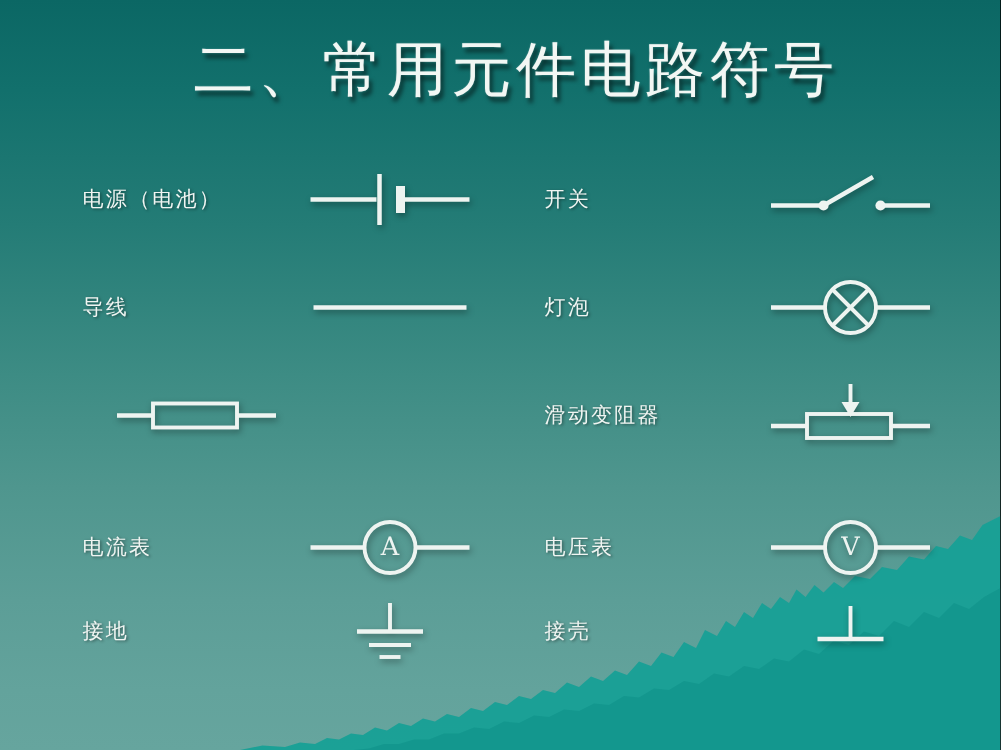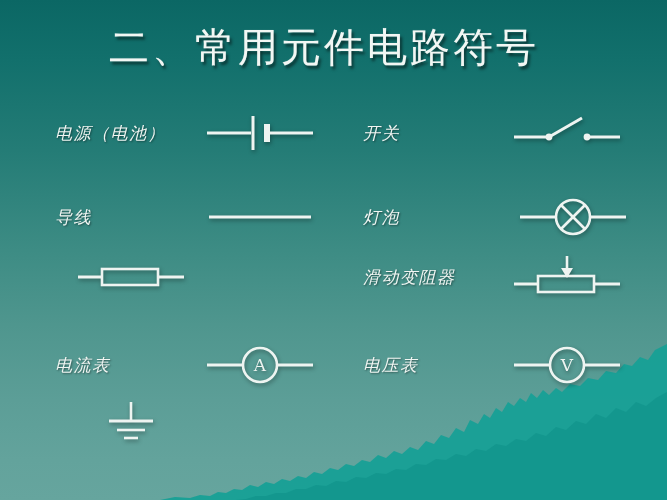--- a/index.html
+++ b/index.html
@@ -50,6 +50,7 @@
     font-family: "DejaVu Serif", "Liberation Serif", serif;
     text-shadow: 2px 3px 3px rgba(0,0,0,0.55), 0 0 1px rgba(255,255,255,0.4);
     white-space: nowrap;
+    padding-left: 20px;
   }
 
   

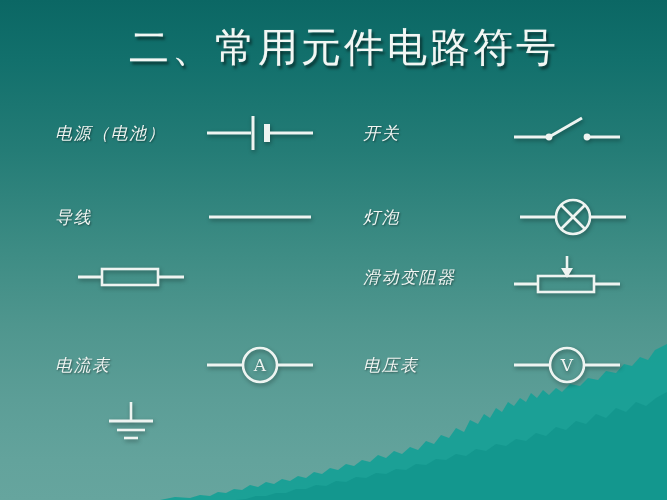--- a/index.html
+++ b/index.html
@@ -78,13 +78,12 @@
 
   .label {
     color: #f0f5f2;
-    font-size: 17px;
+    font-size: 14px;
     line-height: 22px;
     letter-spacing: 1.5px;
     white-space: nowrap;
     font-family: "DejaVu Serif", "Liberation Serif", serif;
     text-shadow: 1px 1px 2px rgba(0,0,0,0.45);
-    font-style: italic;
   }
   .col-left  .label { width: 130px; }
   .col-right .label { width: 132px; }

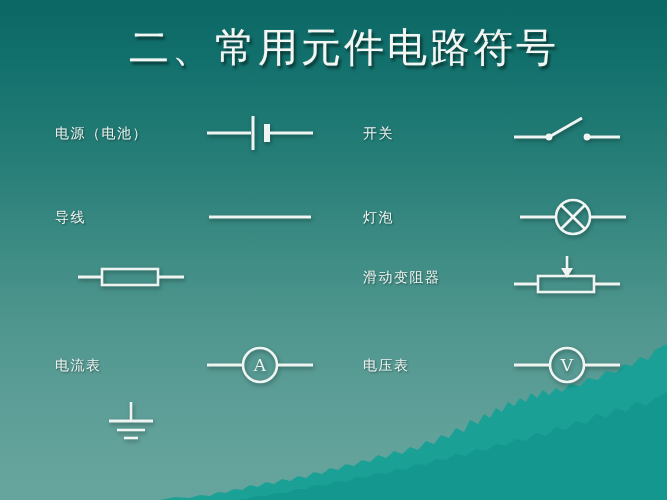--- a/index.html
+++ b/index.html
@@ -71,7 +71,7 @@
   .col-right { left: 363px; width: 280px; }
 
   .r0 { top: 4px; }
-  .r1 { top: 88px; justify-content: space-between; }
+  .r1 { top: 76px; }
   .r2 { top: 148px; }
   .r3 { top: 236px; }
   .r4 { top: 292px; }

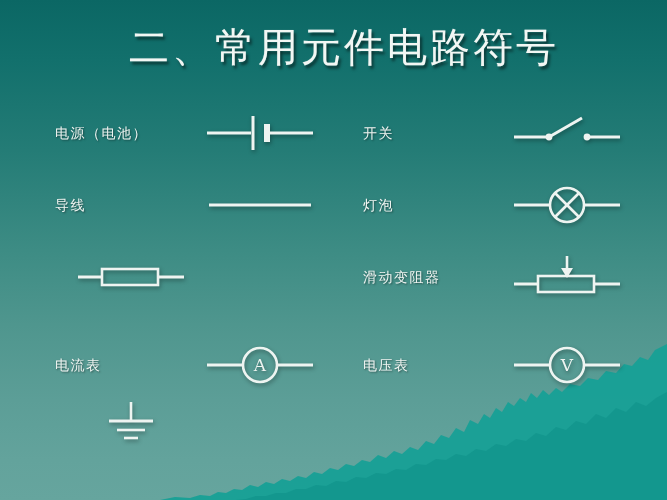--- a/index.html
+++ b/index.html
@@ -201,6 +201,7 @@
     </div>
 
     <div class="row col-left r4">
+      <span class="label">接地</span>
       <span class="sym symwrap">
         <svg width="110" height="50" viewBox="0 0 110 50">
           <line class="thin" x1="55" y1="6" x2="55" y2="25"></line>

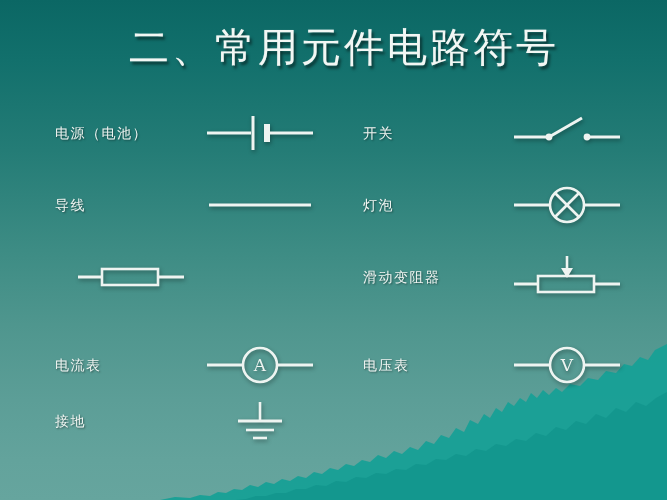--- a/index.html
+++ b/index.html
@@ -263,6 +263,15 @@
       </span>
     </div>
 
+    <div class="row col-right r4">
+      <span class="label">接壳</span>
+      <span class="sym symwrap">
+        <svg width="110" height="50" viewBox="0 0 110 50">
+          <line class="thin" x1="55" y1="8" x2="55" y2="30"></line>
+          <line class="lead" x1="33" y1="30" x2="77" y2="30"></line>
+        </svg>
+      </span>
+    </div>
 
   </div>
 </div>

